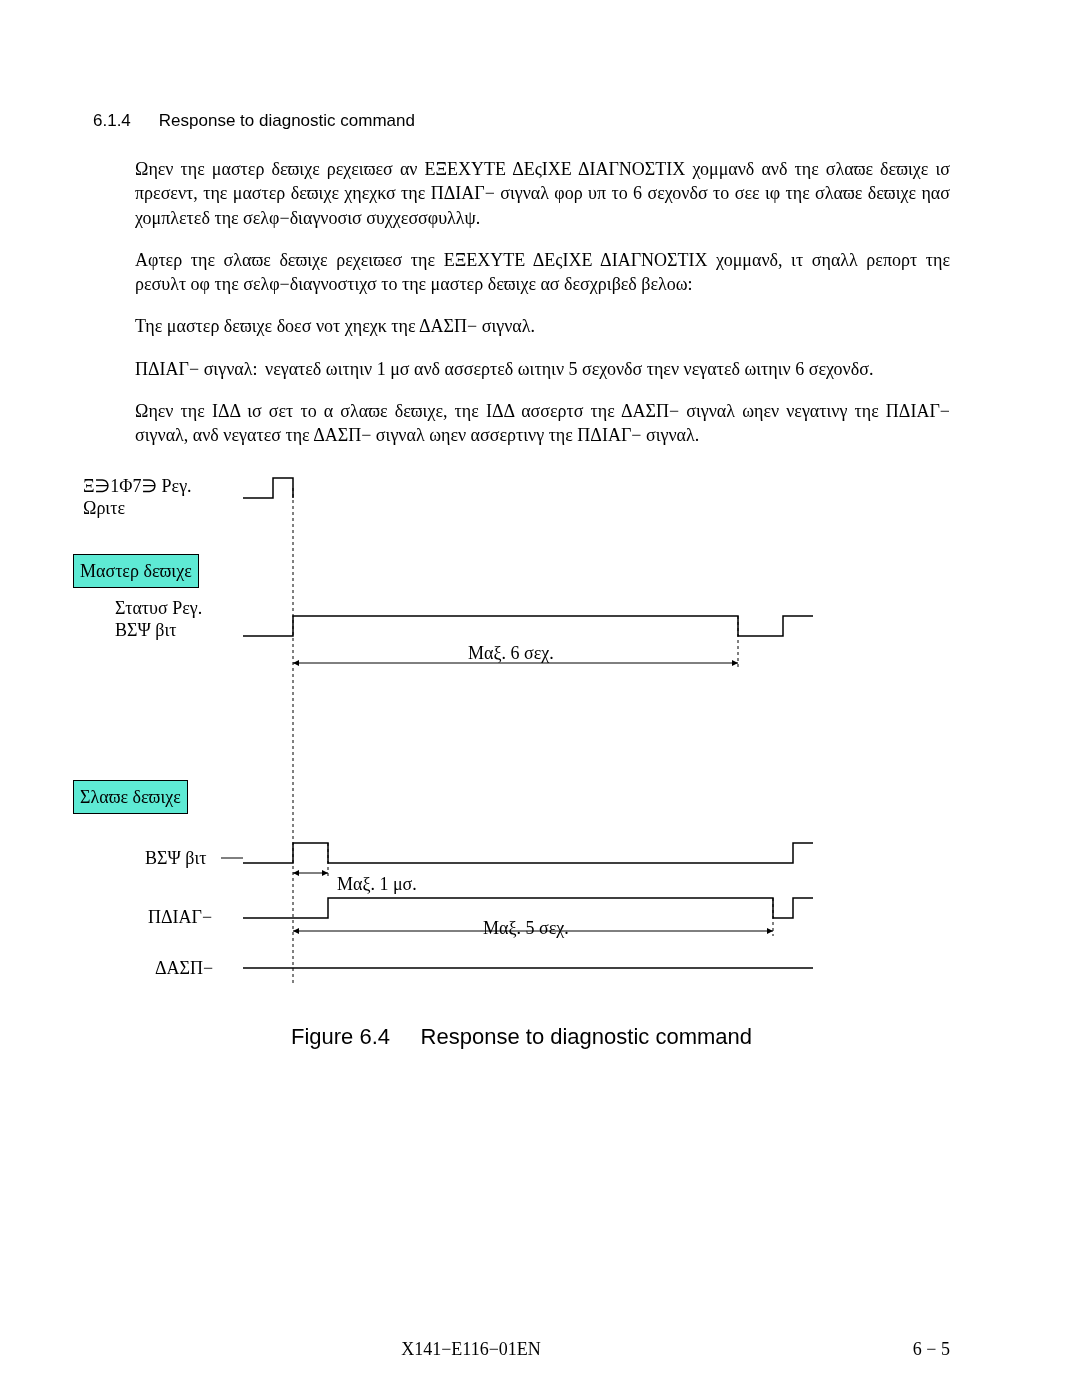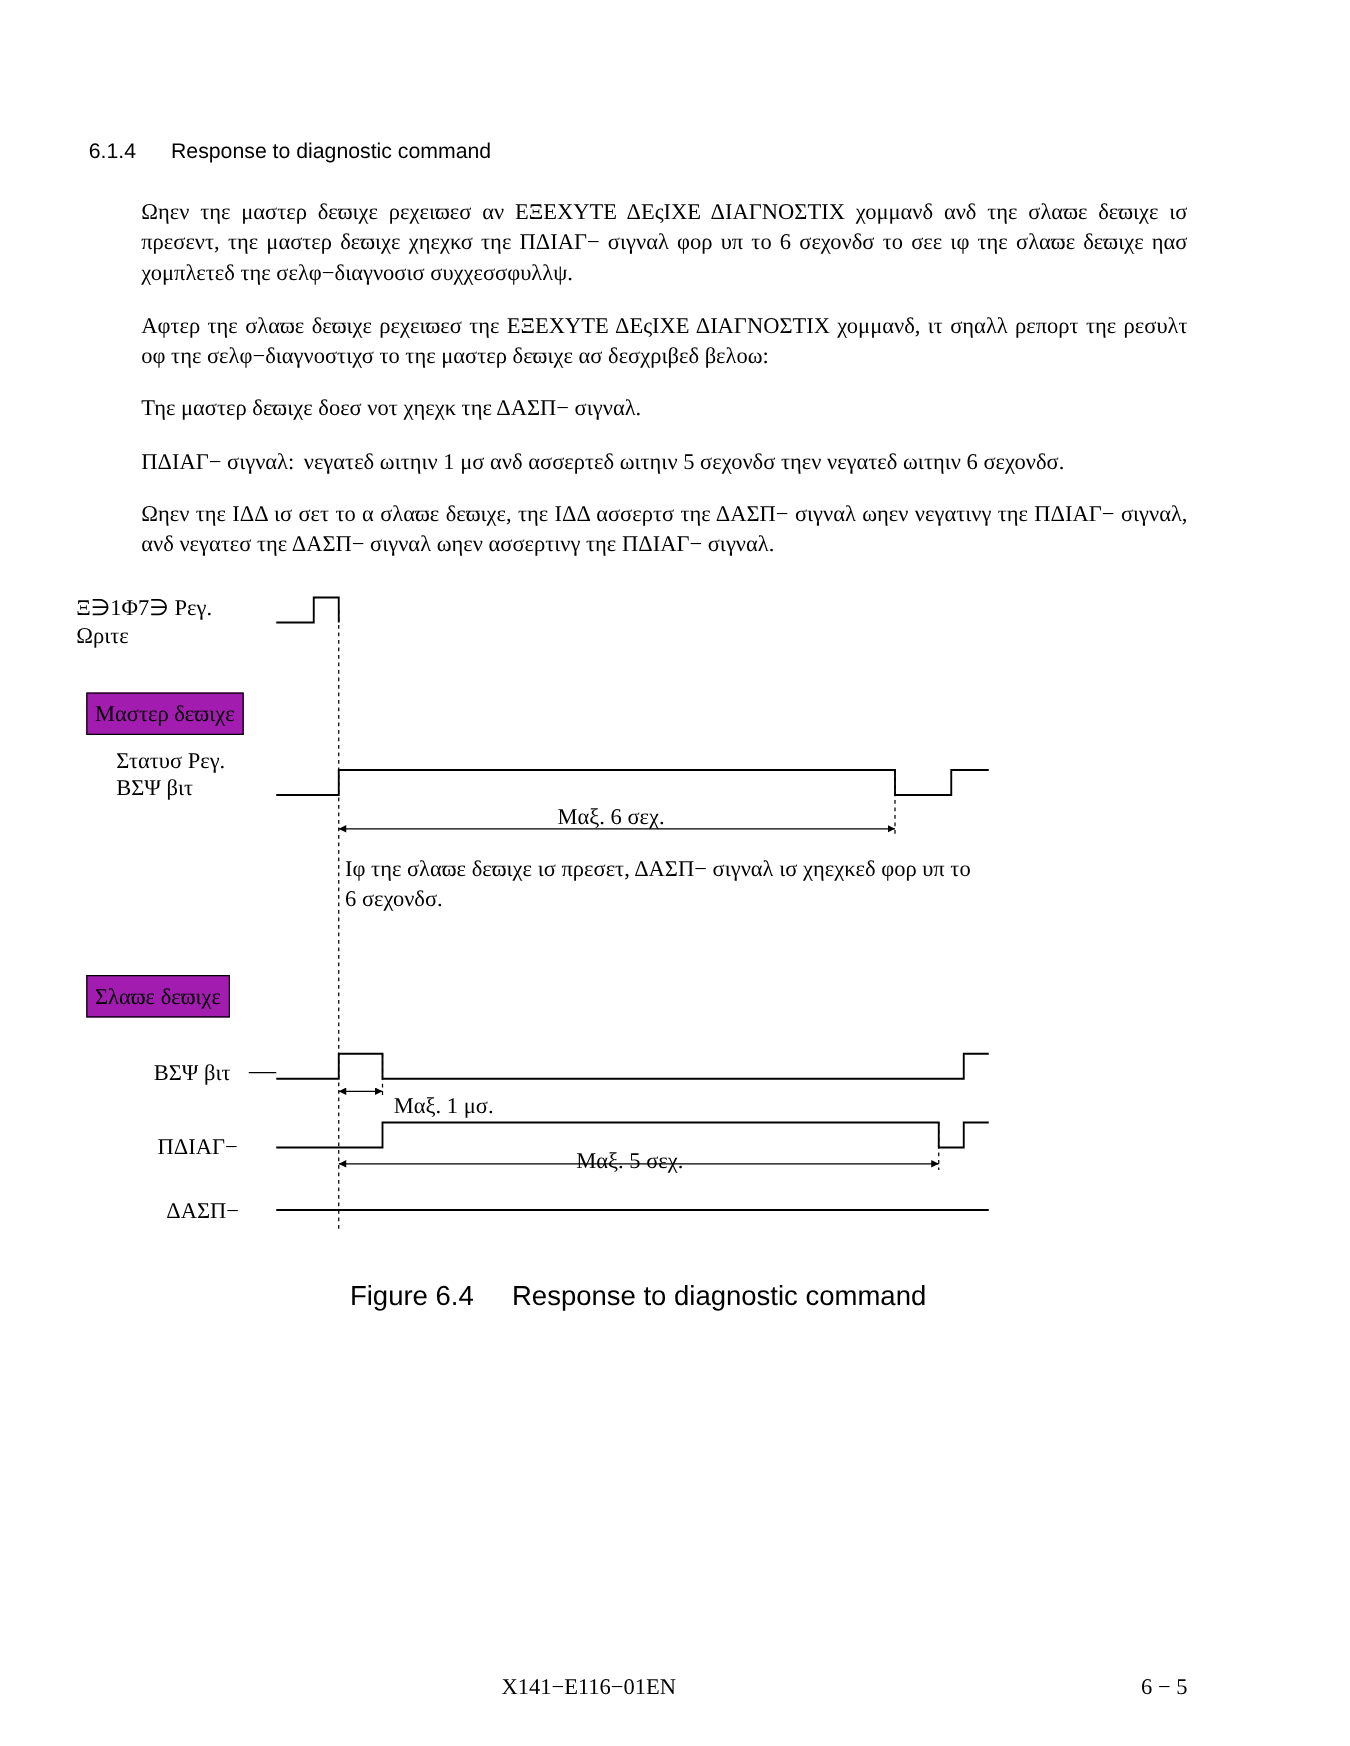--- a/index.html
+++ b/index.html
@@ -14,7 +14,7 @@
     height: 1397px;
     position: relative;
     box-sizing: border-box;
-    padding: 110px 130px 60px 71px;
+    padding: 110px 130px 60px 93px;
     font-size: 18px;
     line-height: 1.35;
   }

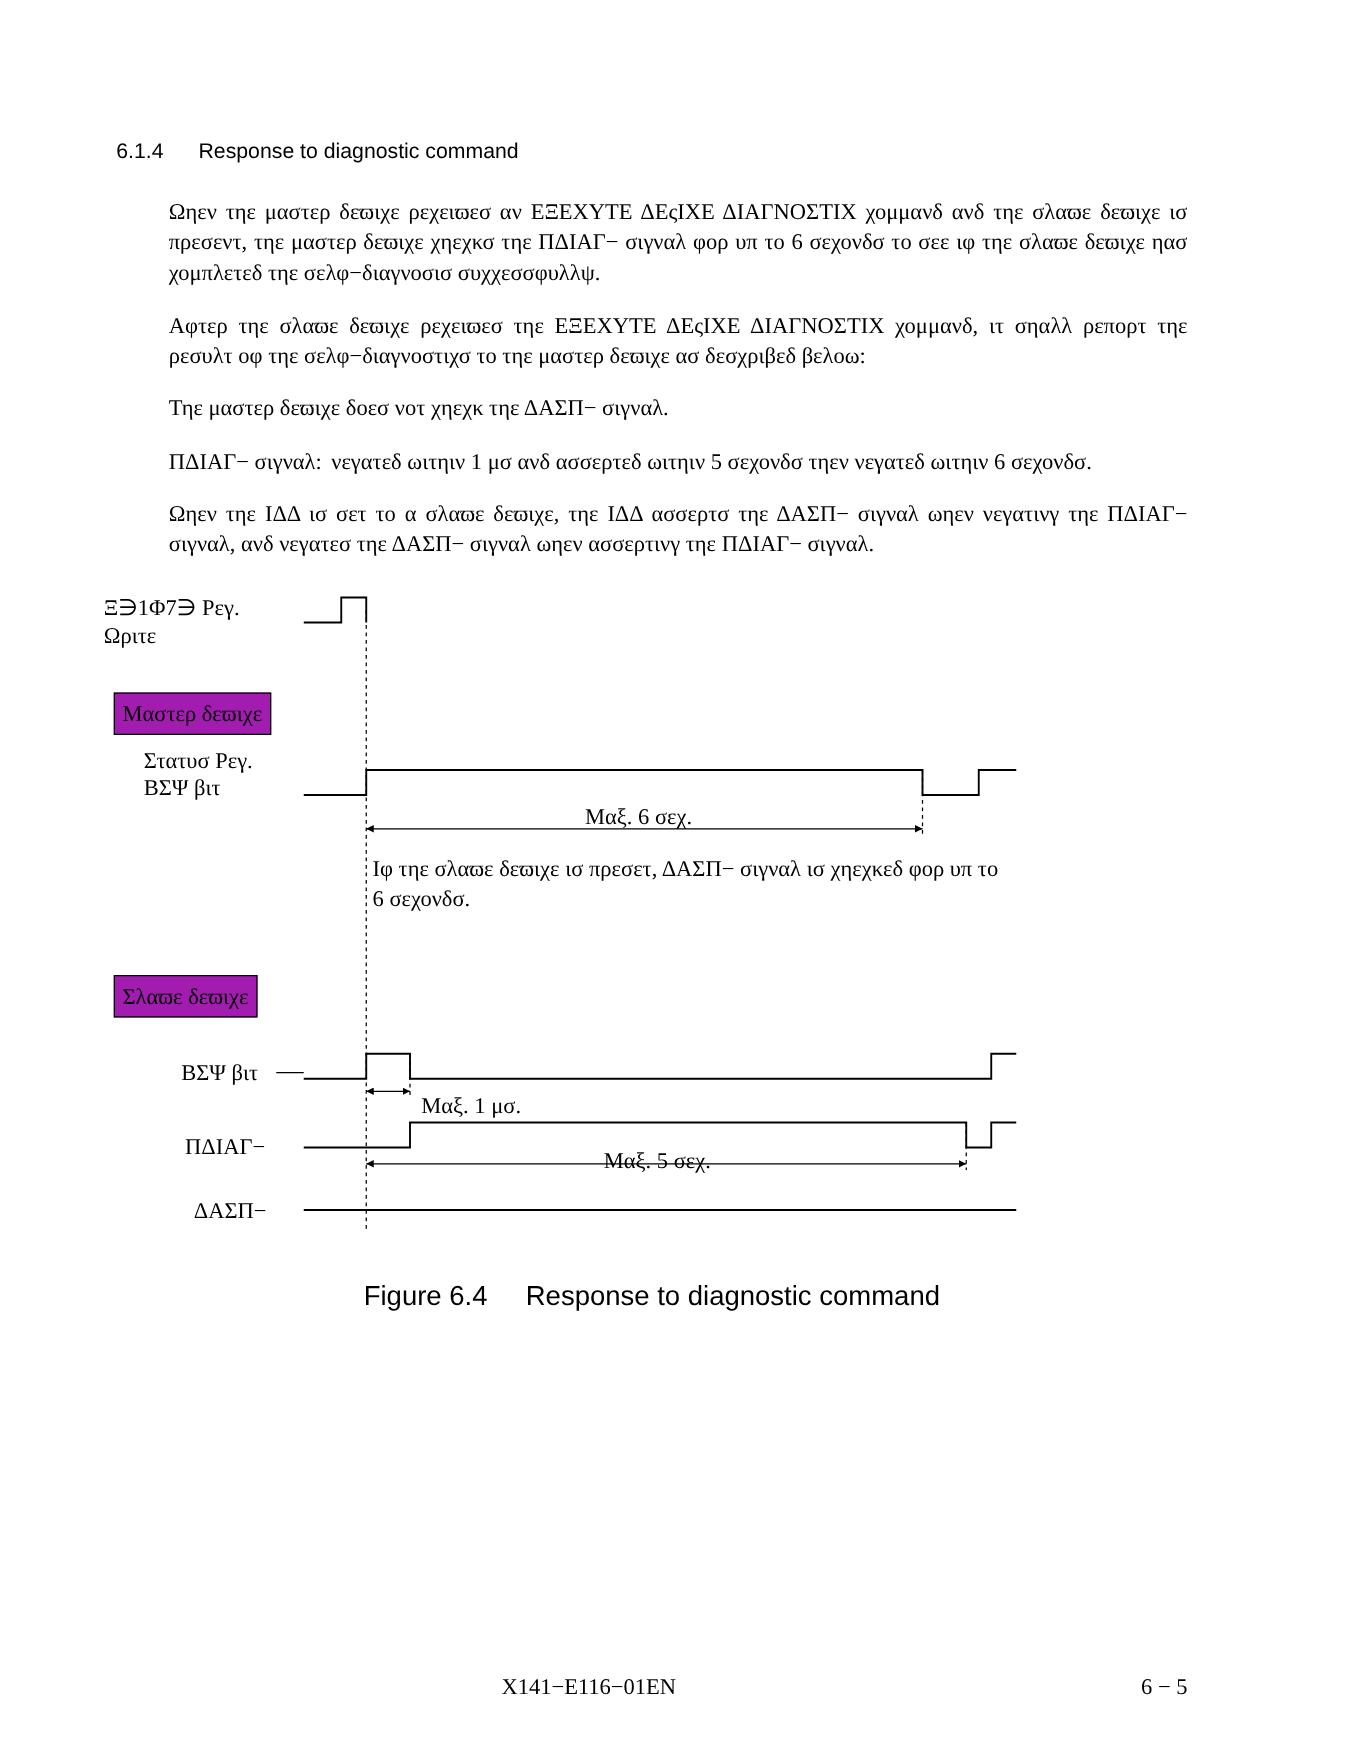--- a/index.html
+++ b/index.html
@@ -61,9 +61,8 @@
     border: 1px solid #000;
     padding: 4px 6px;
     font-size: 18px;
-    background: #a21caf;
+    background: #5eead4;
     white-space: nowrap;
-    margin-left: 18px;
   }
   .diagram svg {
     position: absolute;

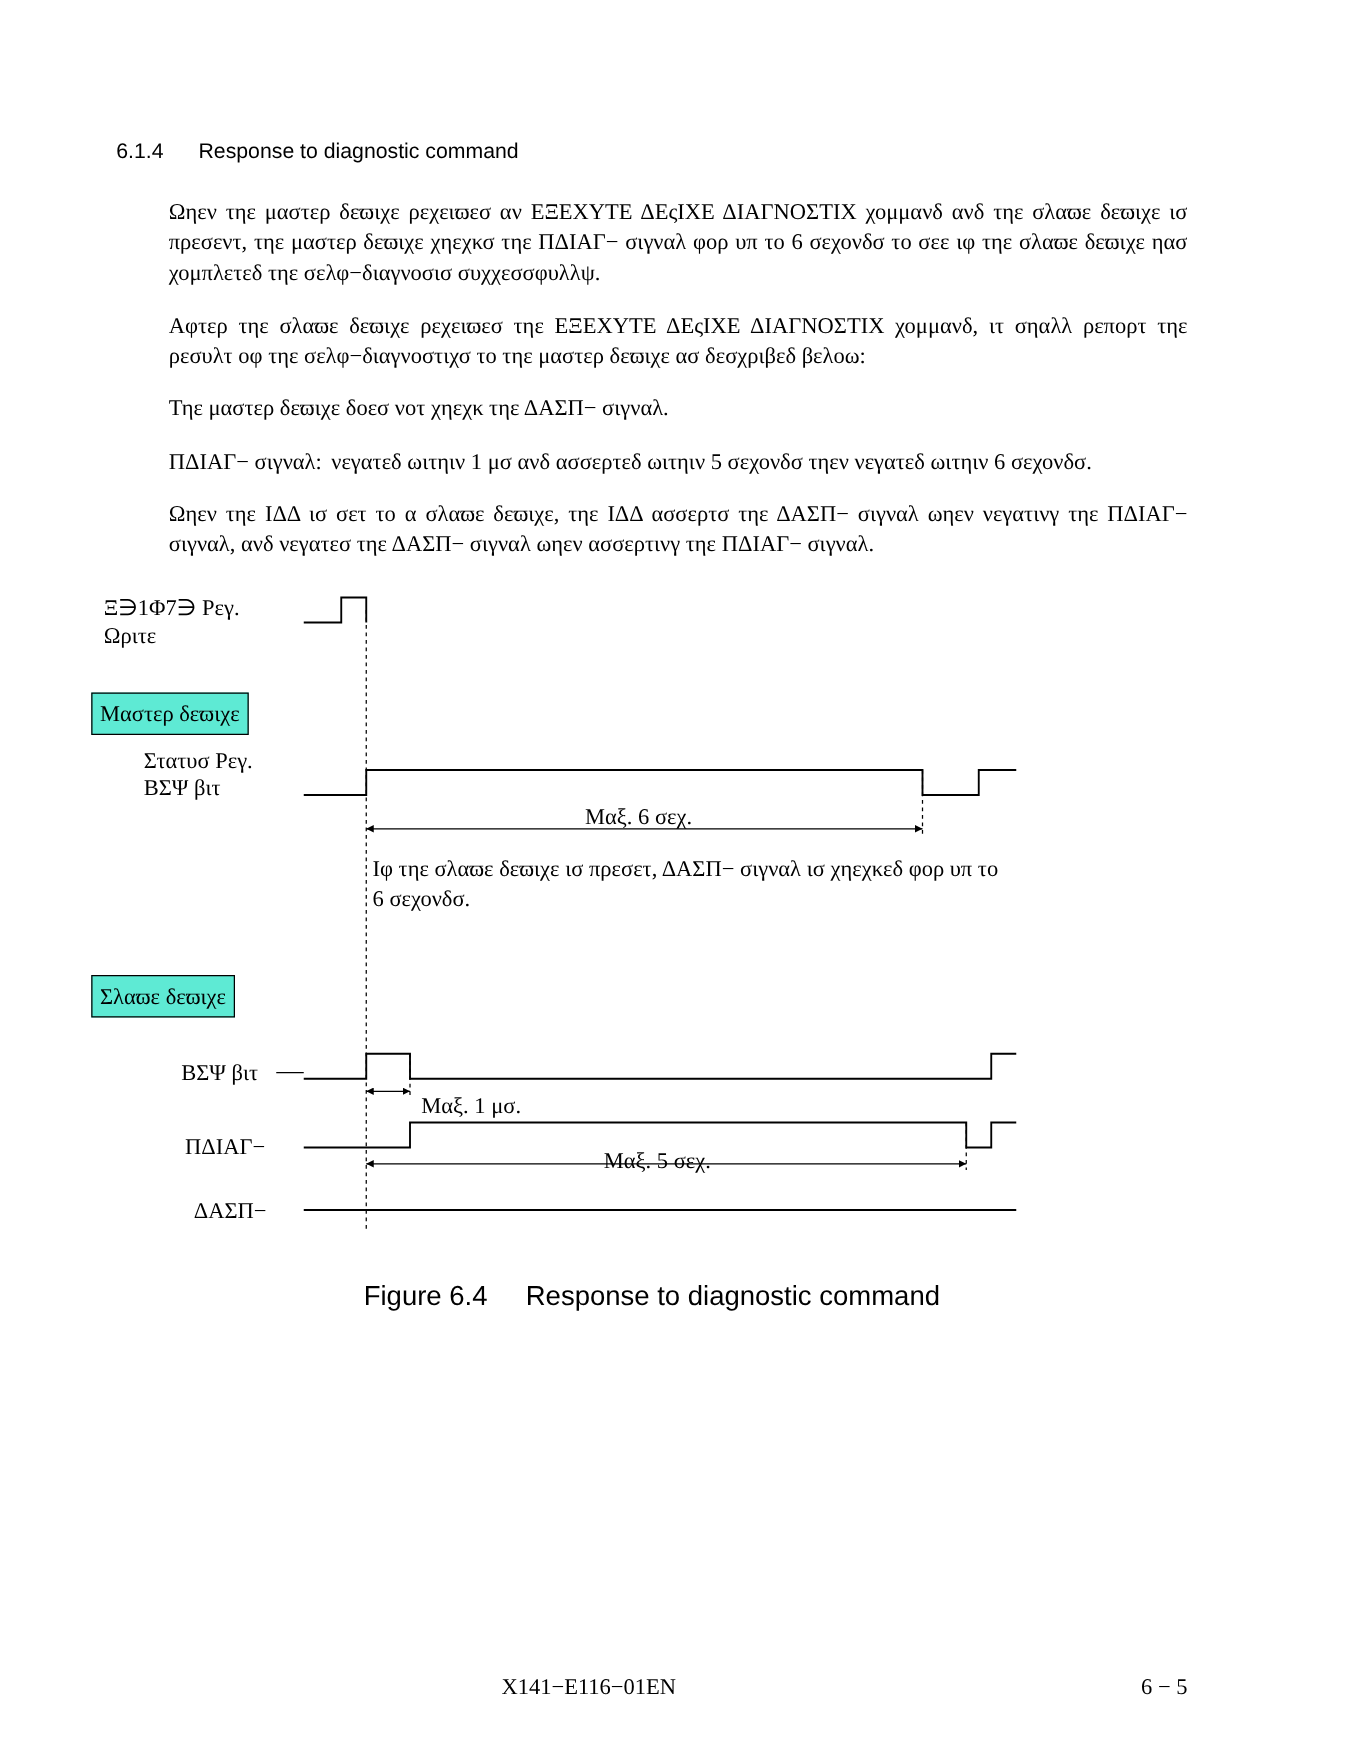--- a/index.html
+++ b/index.html
@@ -166,7 +166,6 @@
 
     <div class="lbl" style="left:395px; top:173px;">Μαξ. 6 σεχ.</div>
 
-    <div class="lbl" style="left:225px; top:215px; white-space:normal; width:510px;">Ιφ τηε σλαϖε δεϖιχε ισ πρεσετ, ΔΑΣΠ− σιγναλ ισ χηεχκεδ φορ υπ το 6 σεχονδσ.</div>
 
     <div class="boxlbl" style="left:0px; top:312px;">Σλαϖε δεϖιχε</div>
 

